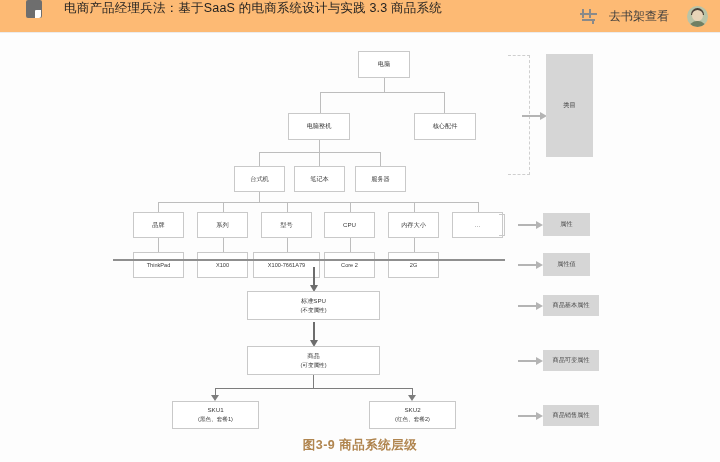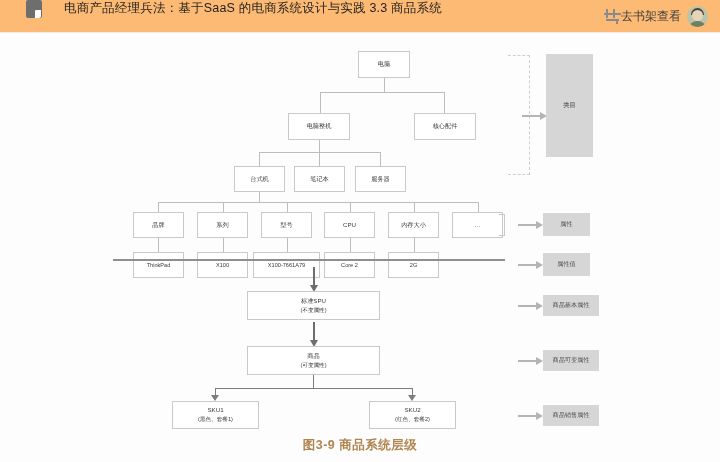--- a/index.html
+++ b/index.html
@@ -37,7 +37,7 @@
   }
   .header-right{
     position:absolute;right:12px;top:0;height:33px;
-    display:flex;align-items:center;gap:0;
+    display:flex;align-items:center;gap:12px;
   }
   .shelf-icon{
     width:17px;height:15px;position:relative;

